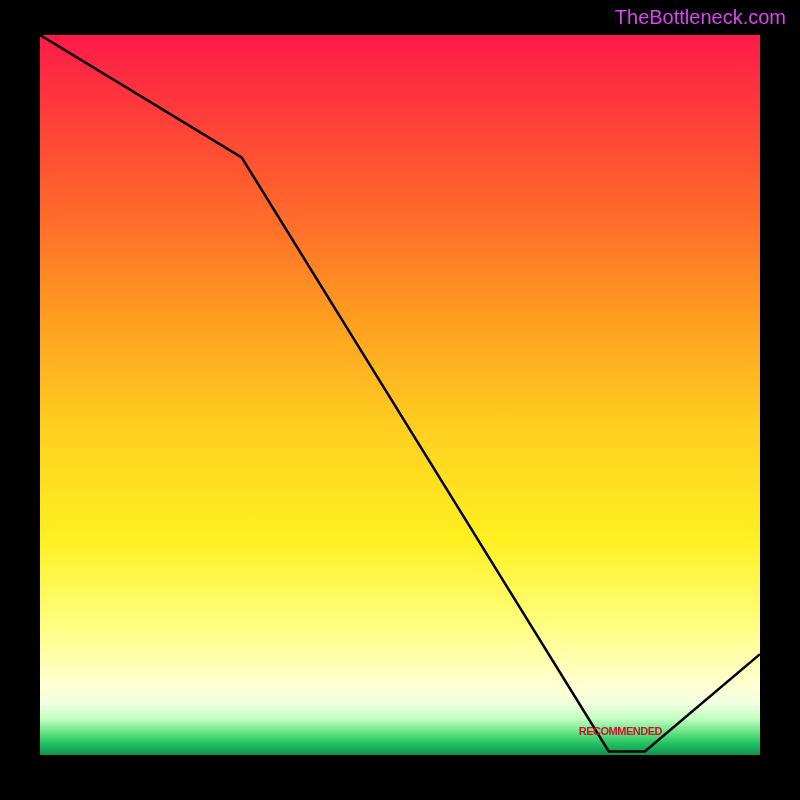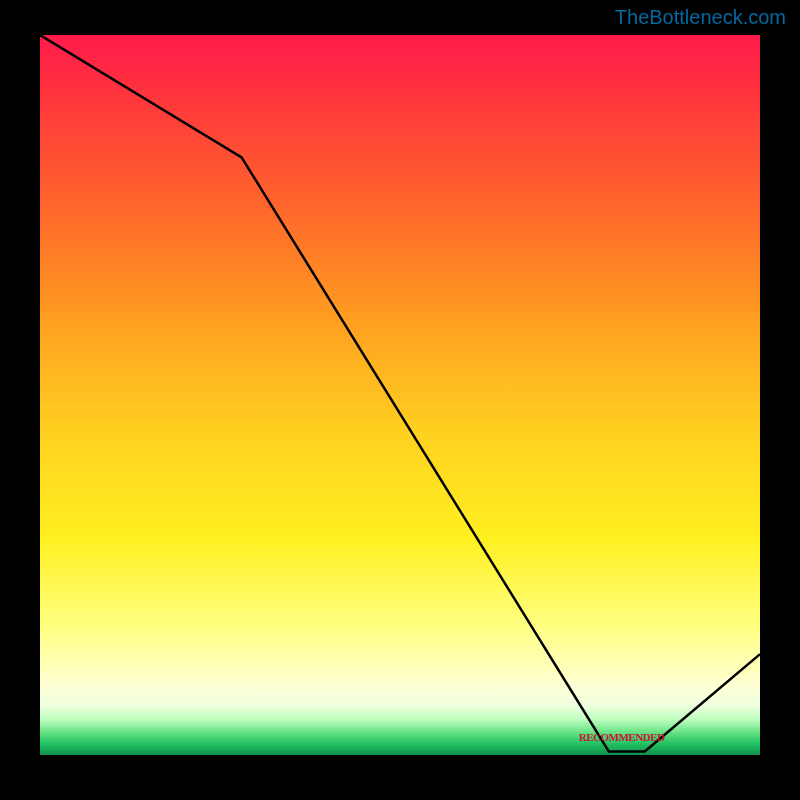--- a/index.html
+++ b/index.html
@@ -14,7 +14,7 @@
     position: absolute;
     top: 6px;
     right: 14px;
-    color: #0369a1;
+    color: #d946ef;
     font-size: 20px;
     font-weight: 500;
     z-index: 10;

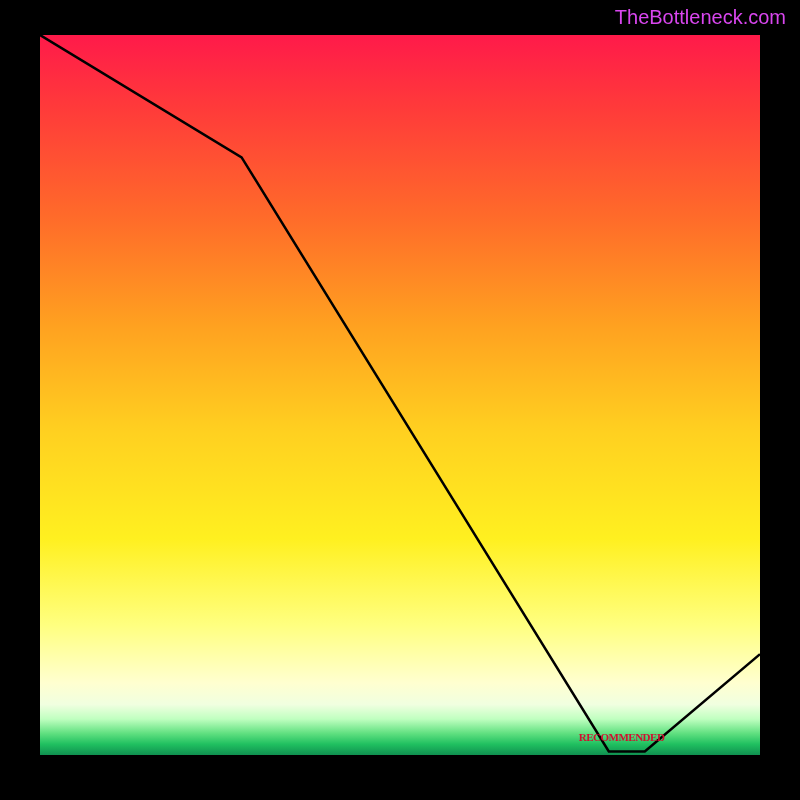--- a/index.html
+++ b/index.html
@@ -66,7 +66,7 @@
   <svg class="line-svg" viewBox="0 0 720 720" preserveAspectRatio="none">
     <path id="chart-path" d="M0.0 0.0 L201.6 122.4 L568.8 716.4 L604.8 716.4 L720.0 619.2" fill="none" stroke="#000" stroke-width="2.5"></path>
   </svg>
-  <div id="bottom-label" class="bottom-label" style="left: 538.8px; bottom: 12px; font-family: Liberation Serif, serif;">RECOMMENDED</div>
+  <div id="bottom-label" class="bottom-label" style="left: 538.8px; bottom: 18px;">RECOMMENDED</div>
 </div>
 
 </body></html>

